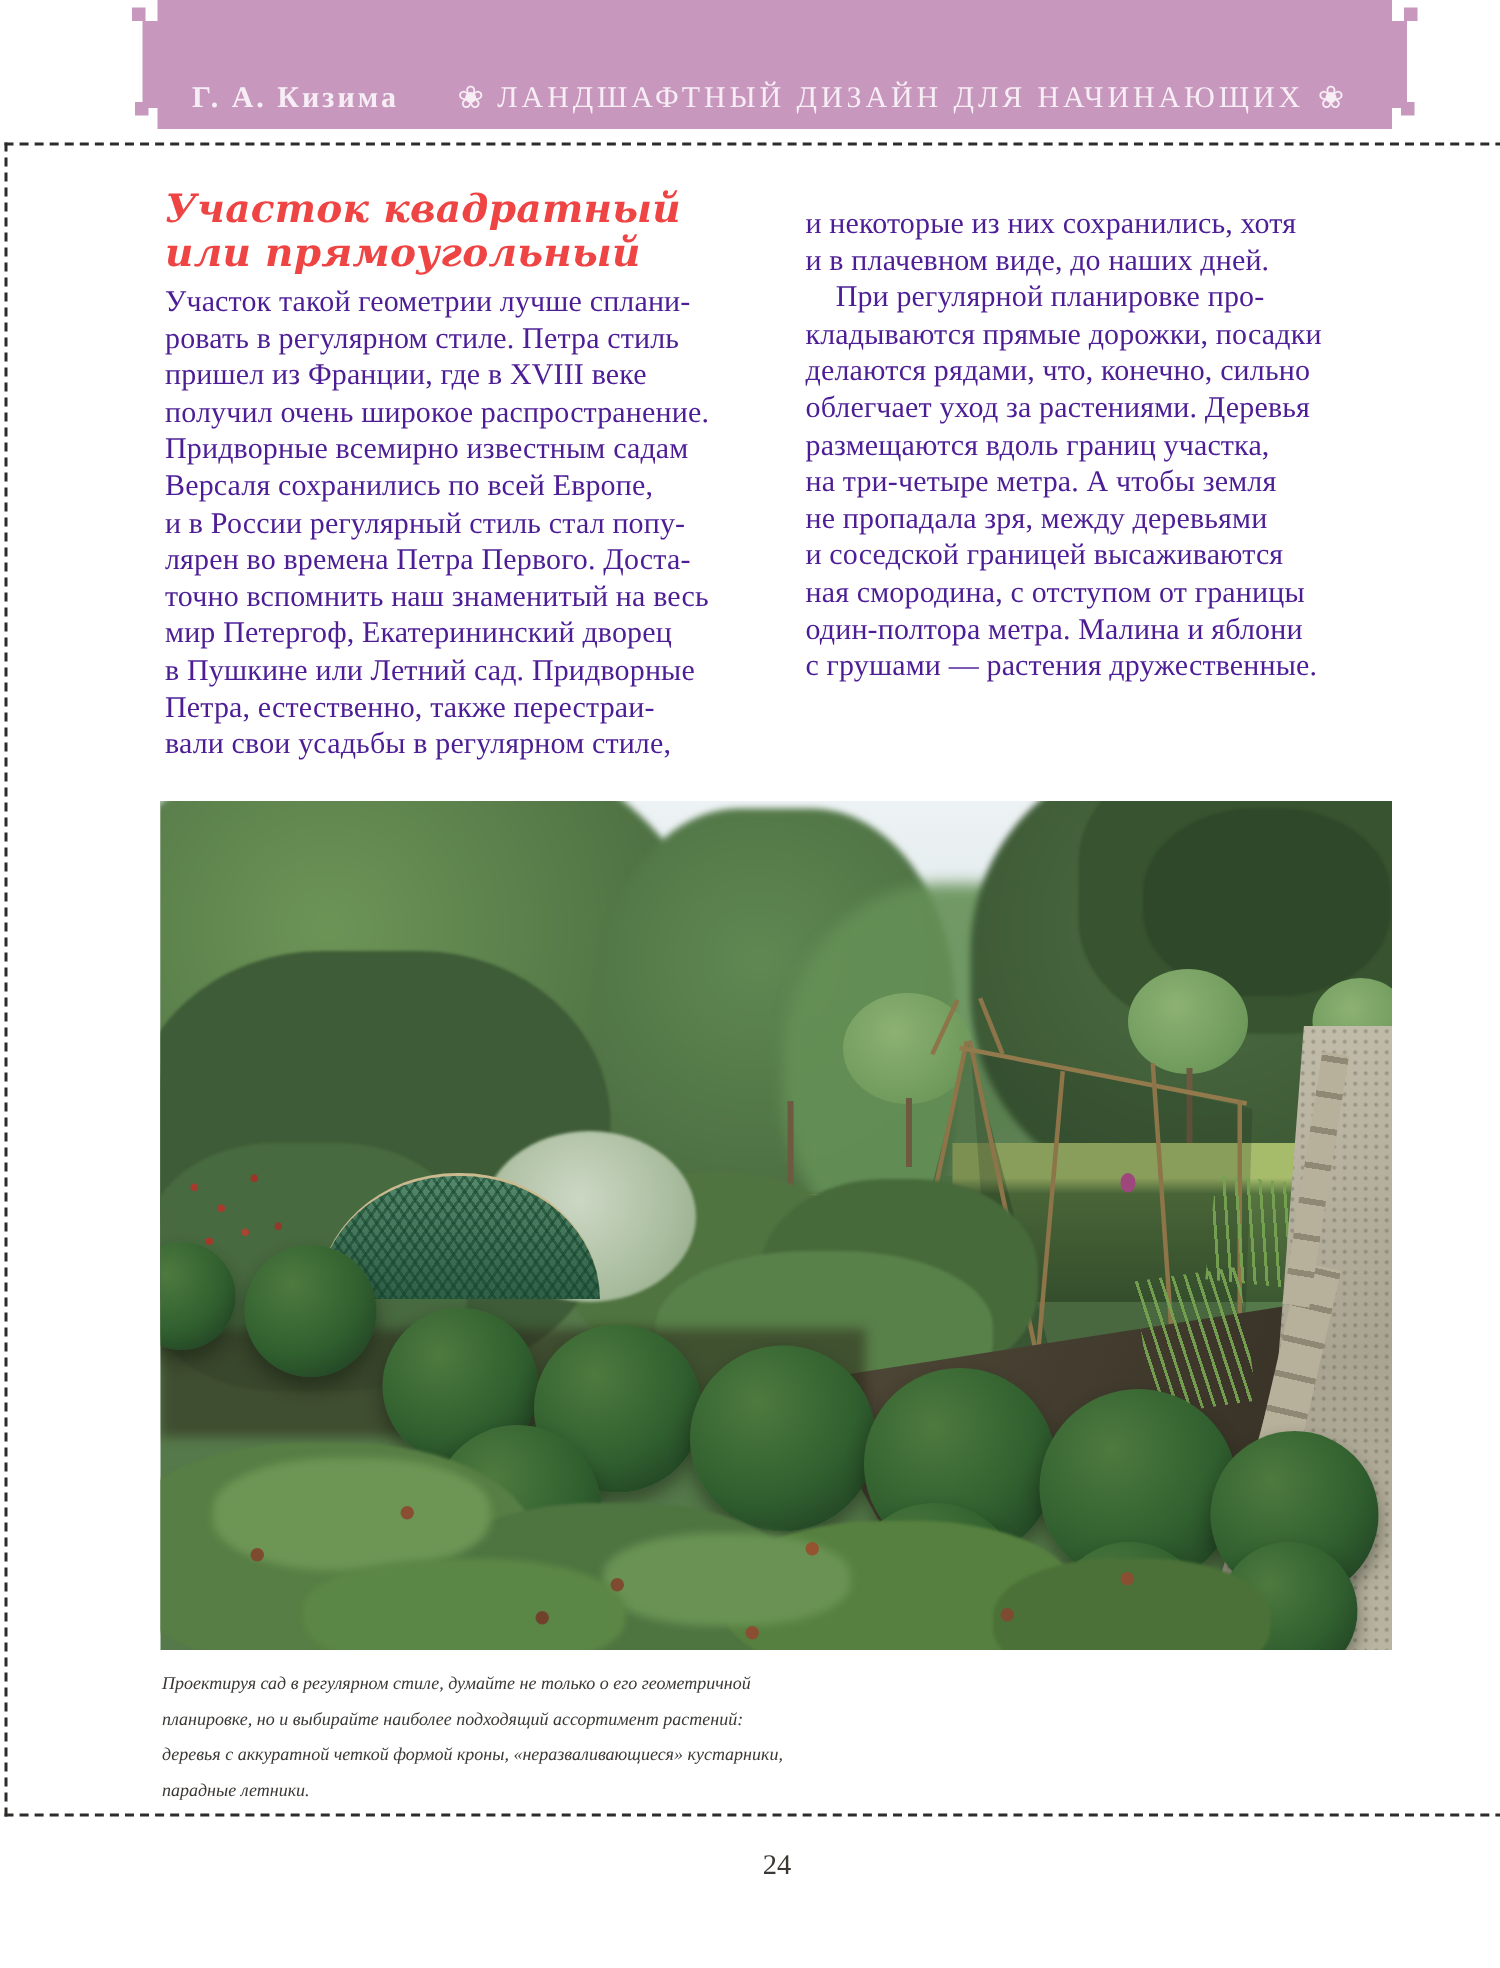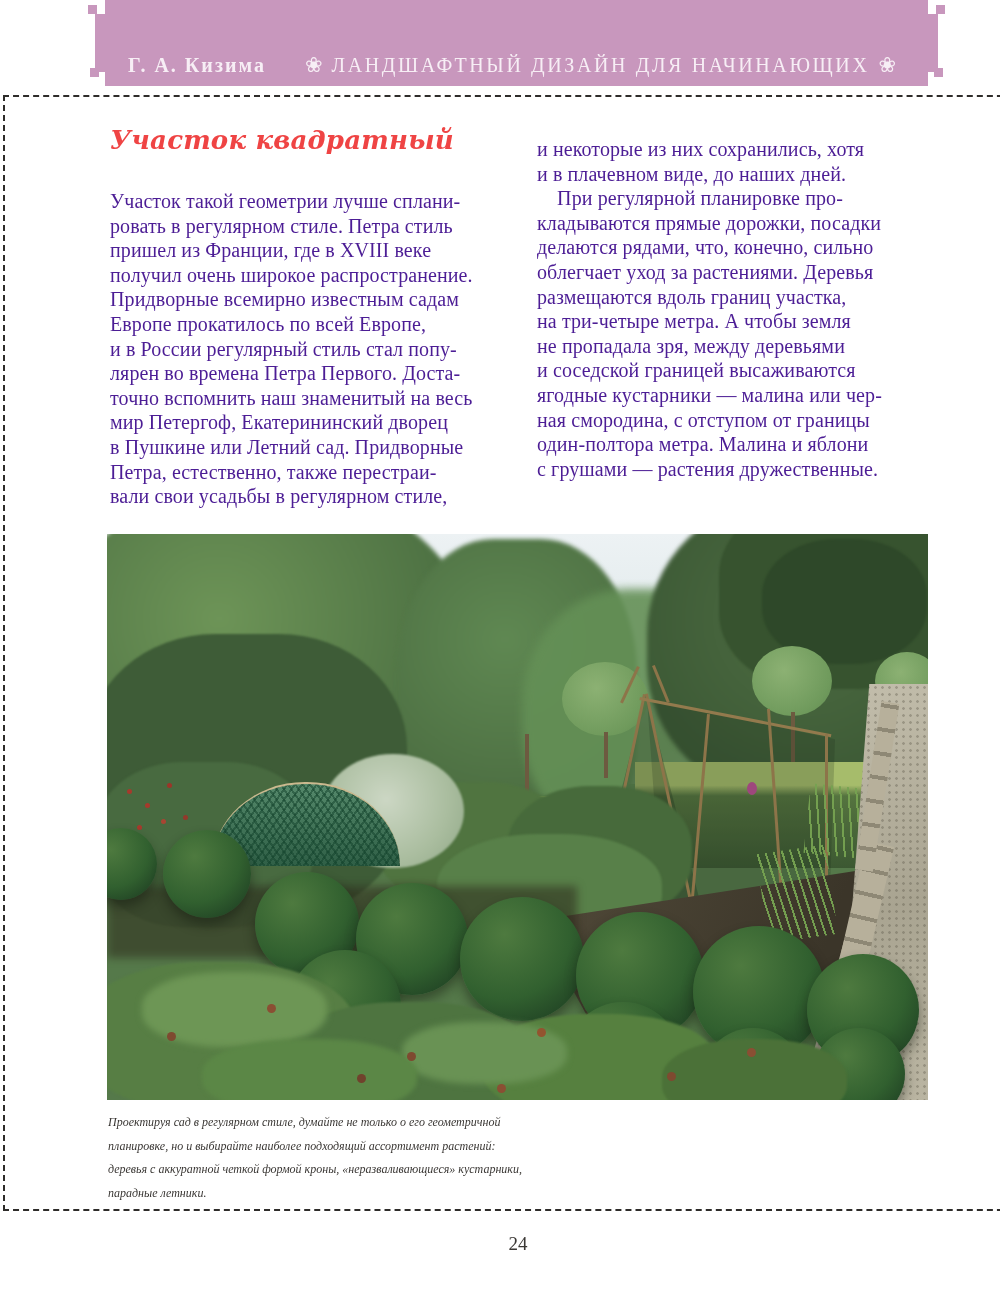--- a/index.html
+++ b/index.html
@@ -136,6 +136,7 @@
 
 <div class="heading" style="color: #ef4444; font-style: italic;">
     <div>Участок квадратный</div>
+    <div>или прямоугольный</div>
   </div>
 
 <div class="col col-left">

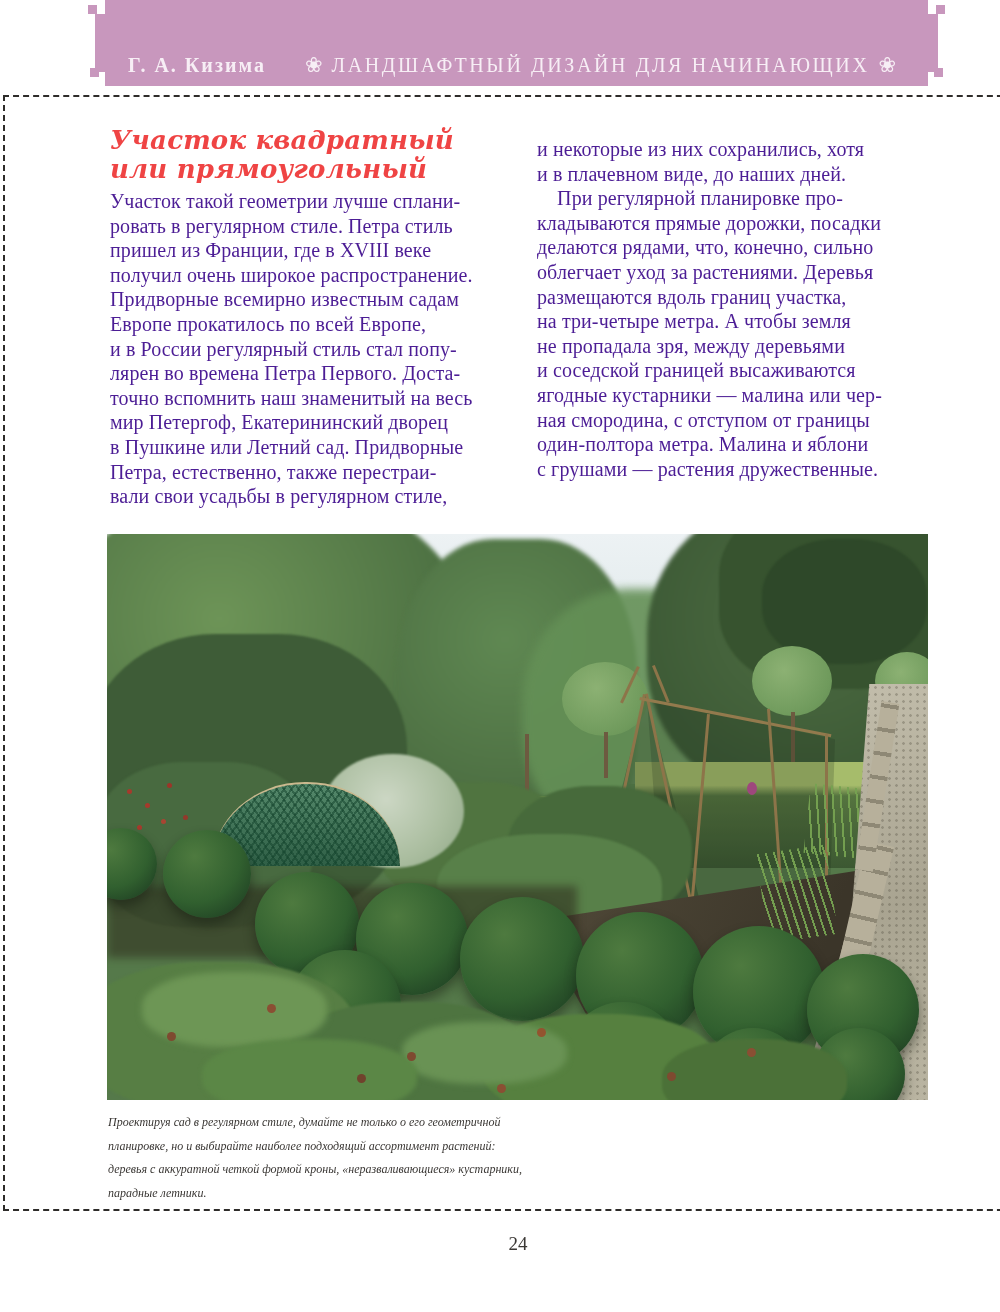--- a/index.html
+++ b/index.html
@@ -145,7 +145,7 @@
     <div>пришел из Франции, где в XVIII веке</div>
     <div>получил очень широкое распространение.</div>
     <div>Придворные всемирно известным садам</div>
-    <div>Европе прокатилось по всей Европе,</div>
+    <div>Версаля сохранились по всей Европе,</div>
     <div>и в России регулярный стиль стал попу-</div>
     <div>лярен во времена Петра Первого. Доста-</div>
     <div>точно вспомнить наш знаменитый на весь</div>

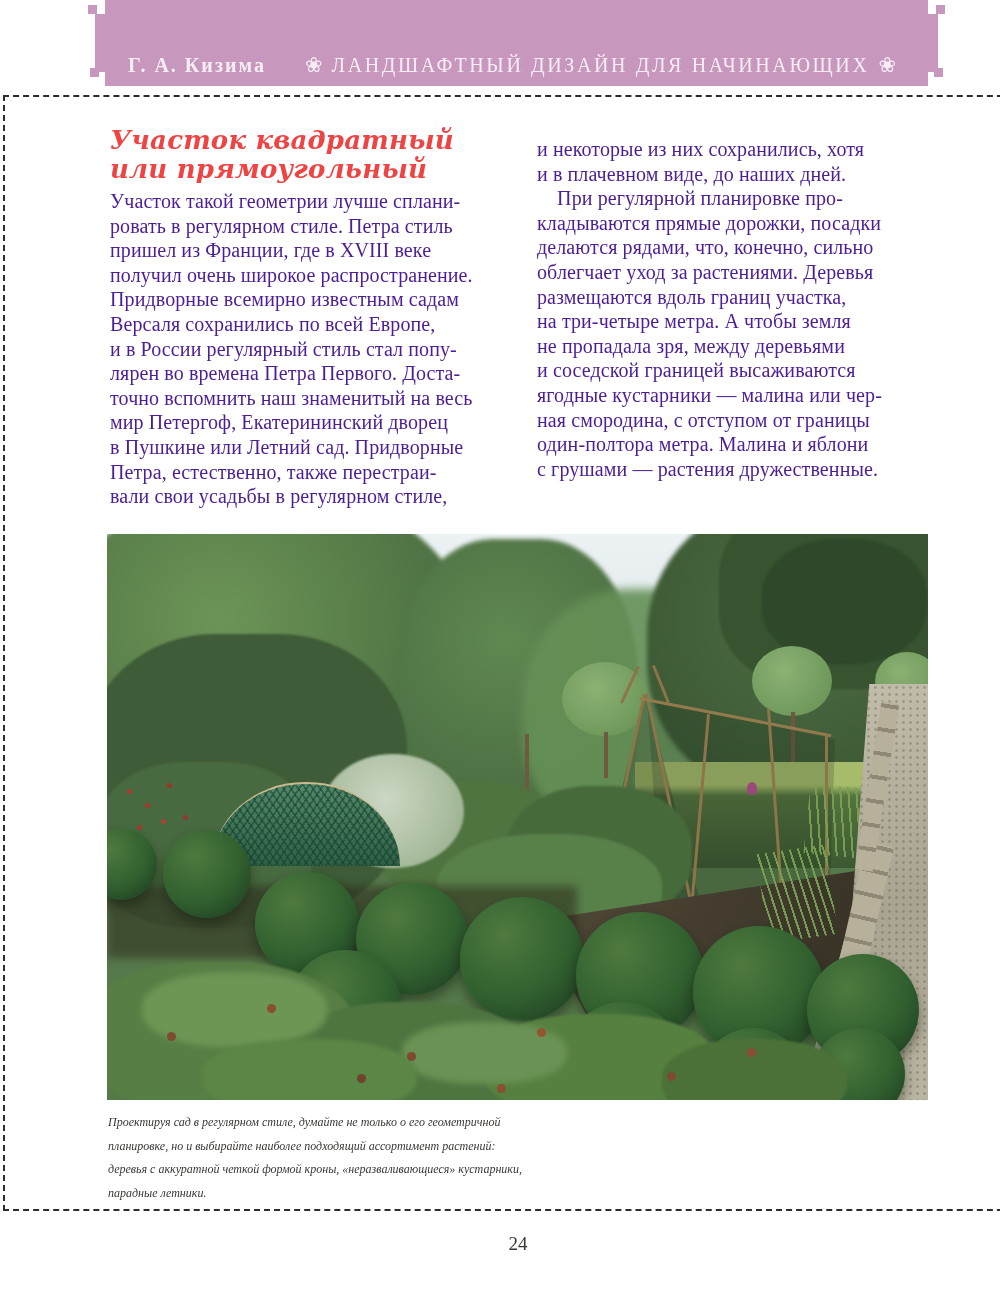--- a/index.html
+++ b/index.html
@@ -165,7 +165,6 @@
     <div>на три-четыре метра. А чтобы земля</div>
     <div>не пропадала зря, между деревьями</div>
     <div>и соседской границей высаживаются</div>
-    <div>ягодные кустарники — малина или чер-</div>
     <div>ная смородина, с отступом от границы</div>
     <div>один-полтора метра. Малина и яблони</div>
     <div>с грушами — растения дружественные.</div>

